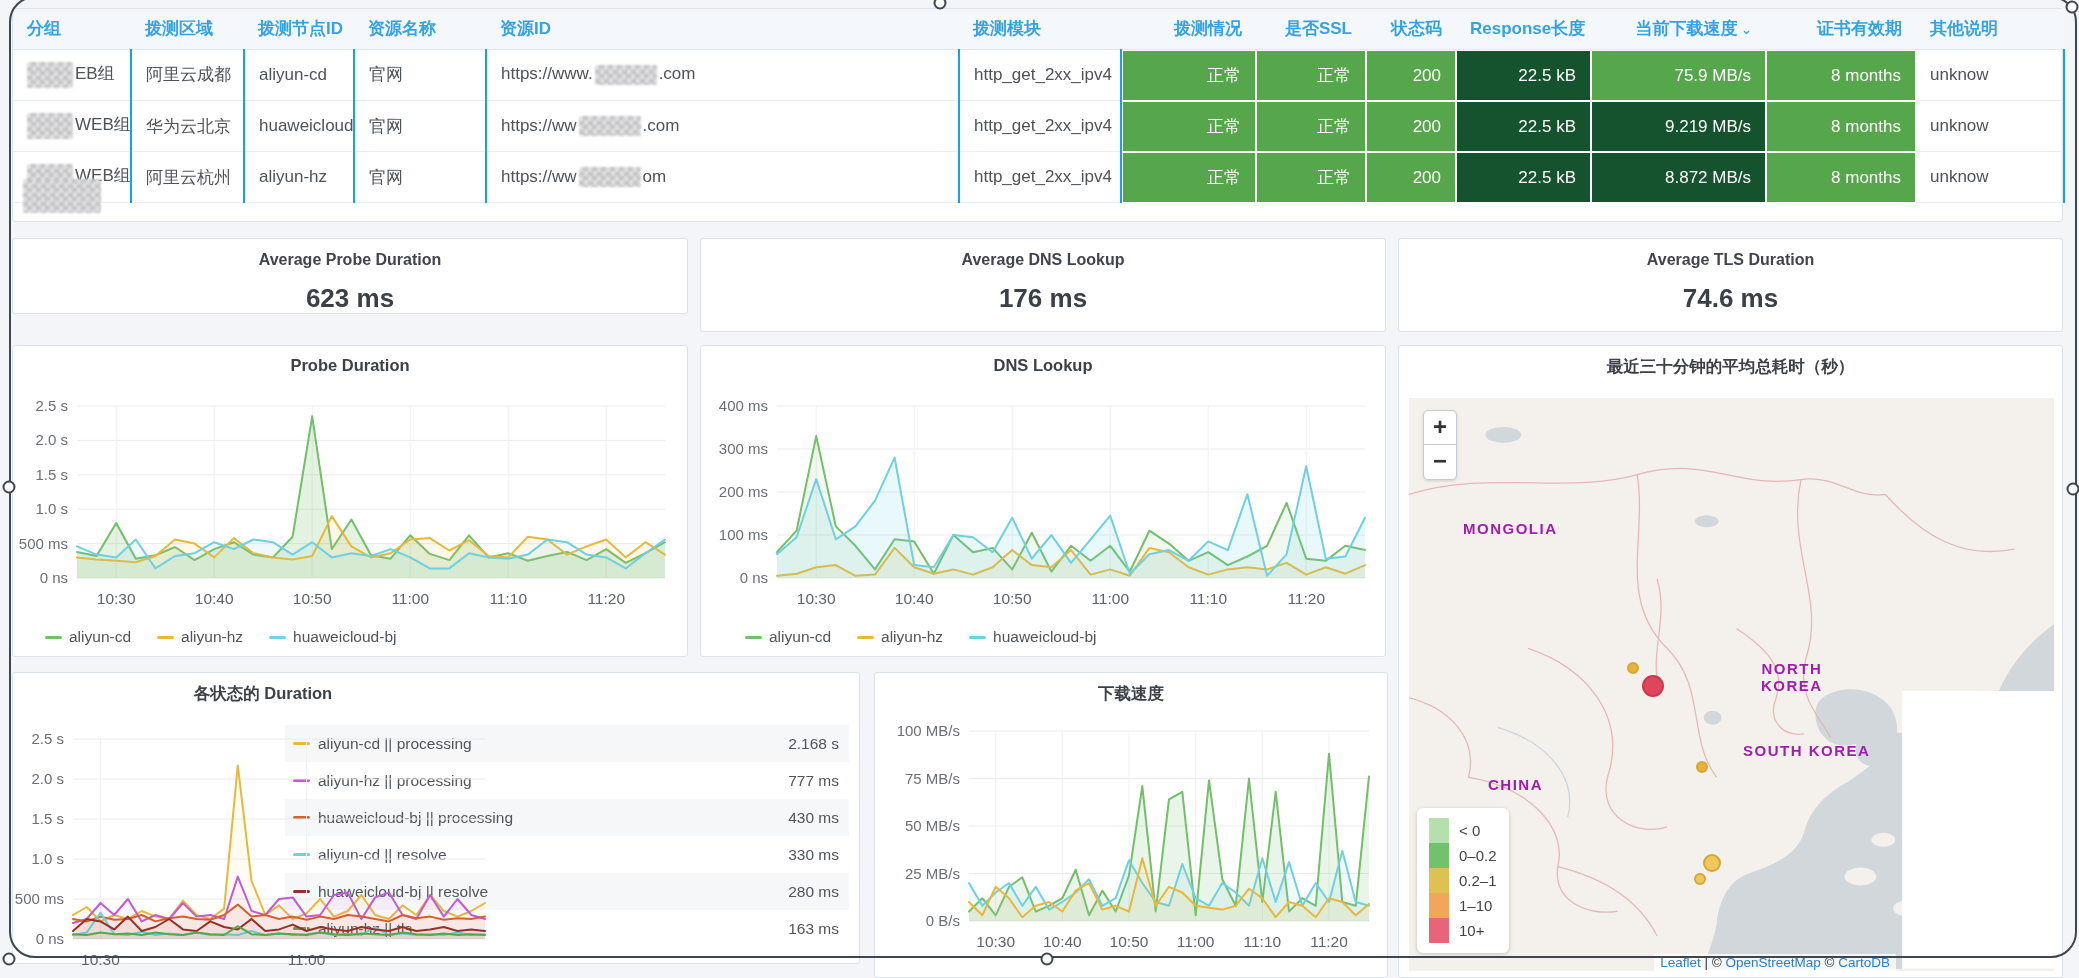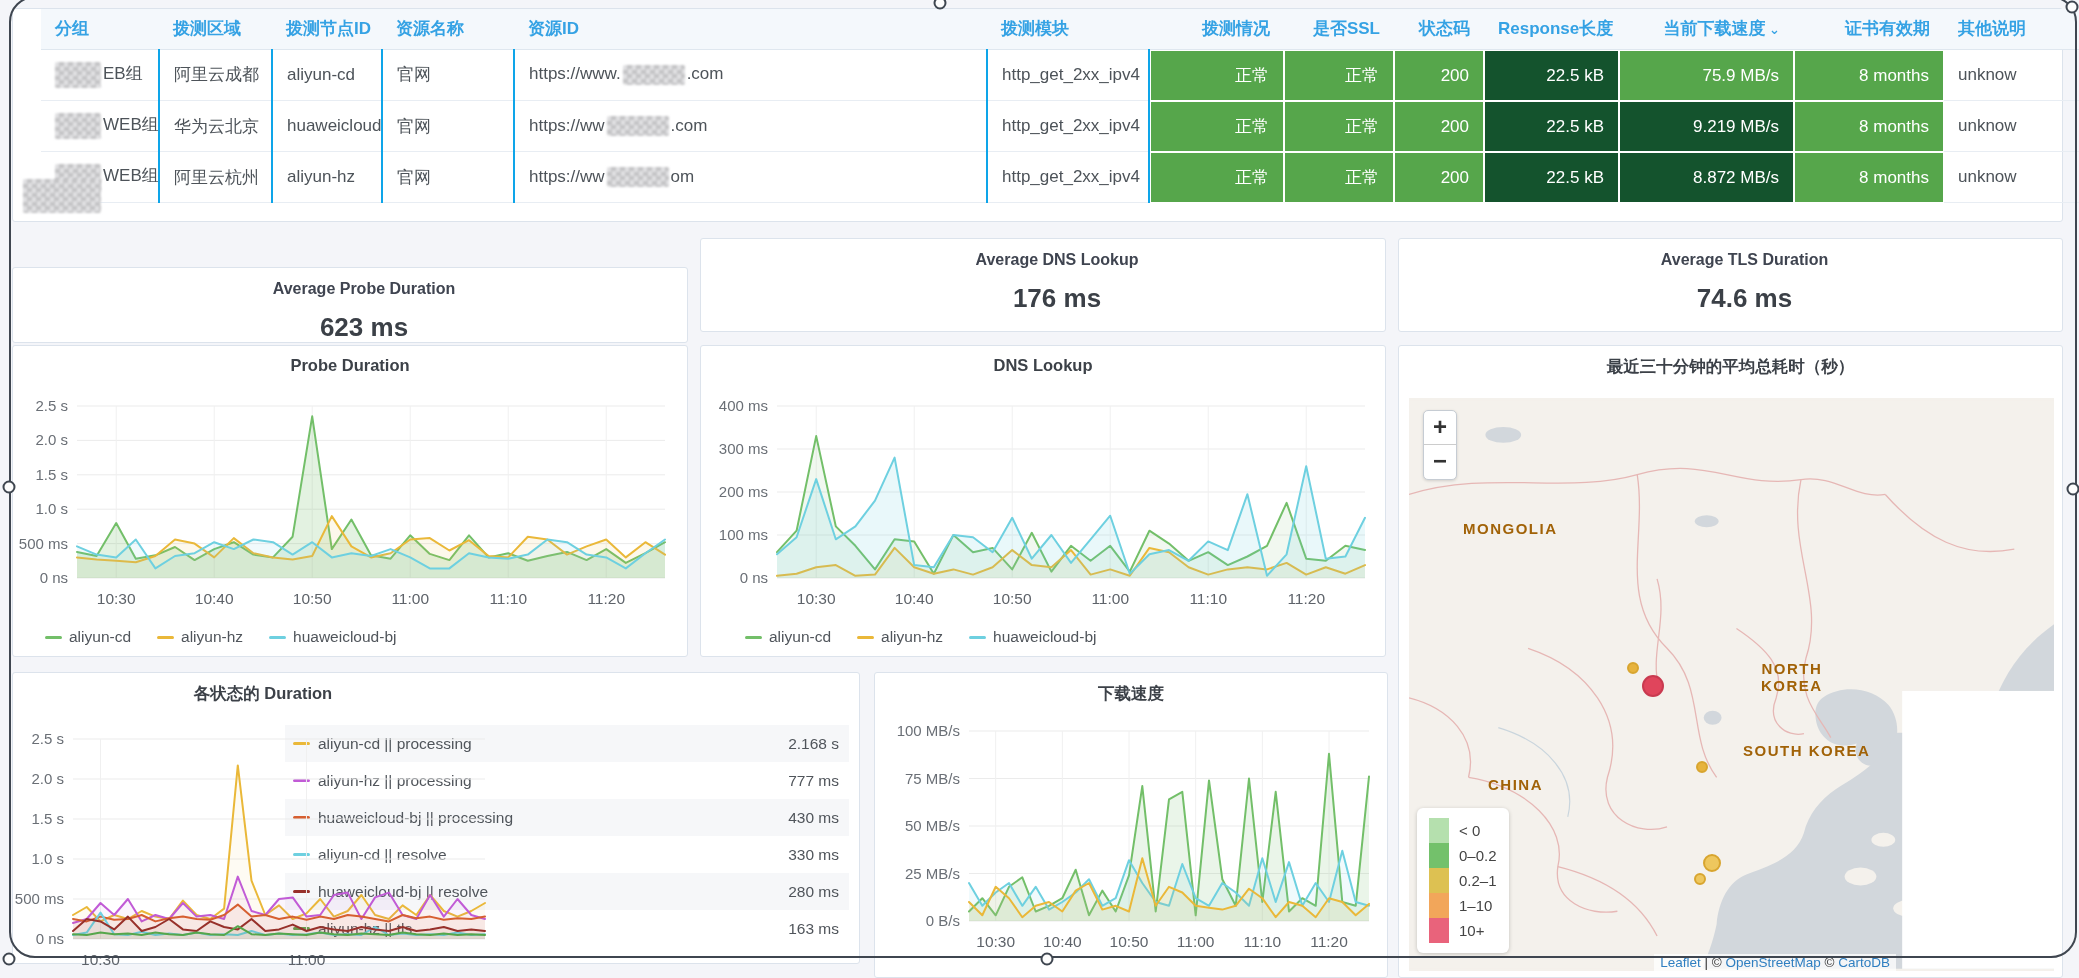--- a/index.html
+++ b/index.html
@@ -7,7 +7,7 @@
   body { font-family:"Liberation Sans","DejaVu Sans",sans-serif; background:#f4f5f9; position:relative; }
   .canvas { position:absolute; inset:0; }
 
-  .panel { position:absolute; background:#fff; border:1px solid #dce3ec; border-radius:3px;padding-left:28px; }
+  .panel { position:absolute; background:#fff; border:1px solid #dce3ec; border-radius:3px; }
 
   
   .ptable { border-collapse:collapse; width:100%; table-layout:fixed; }

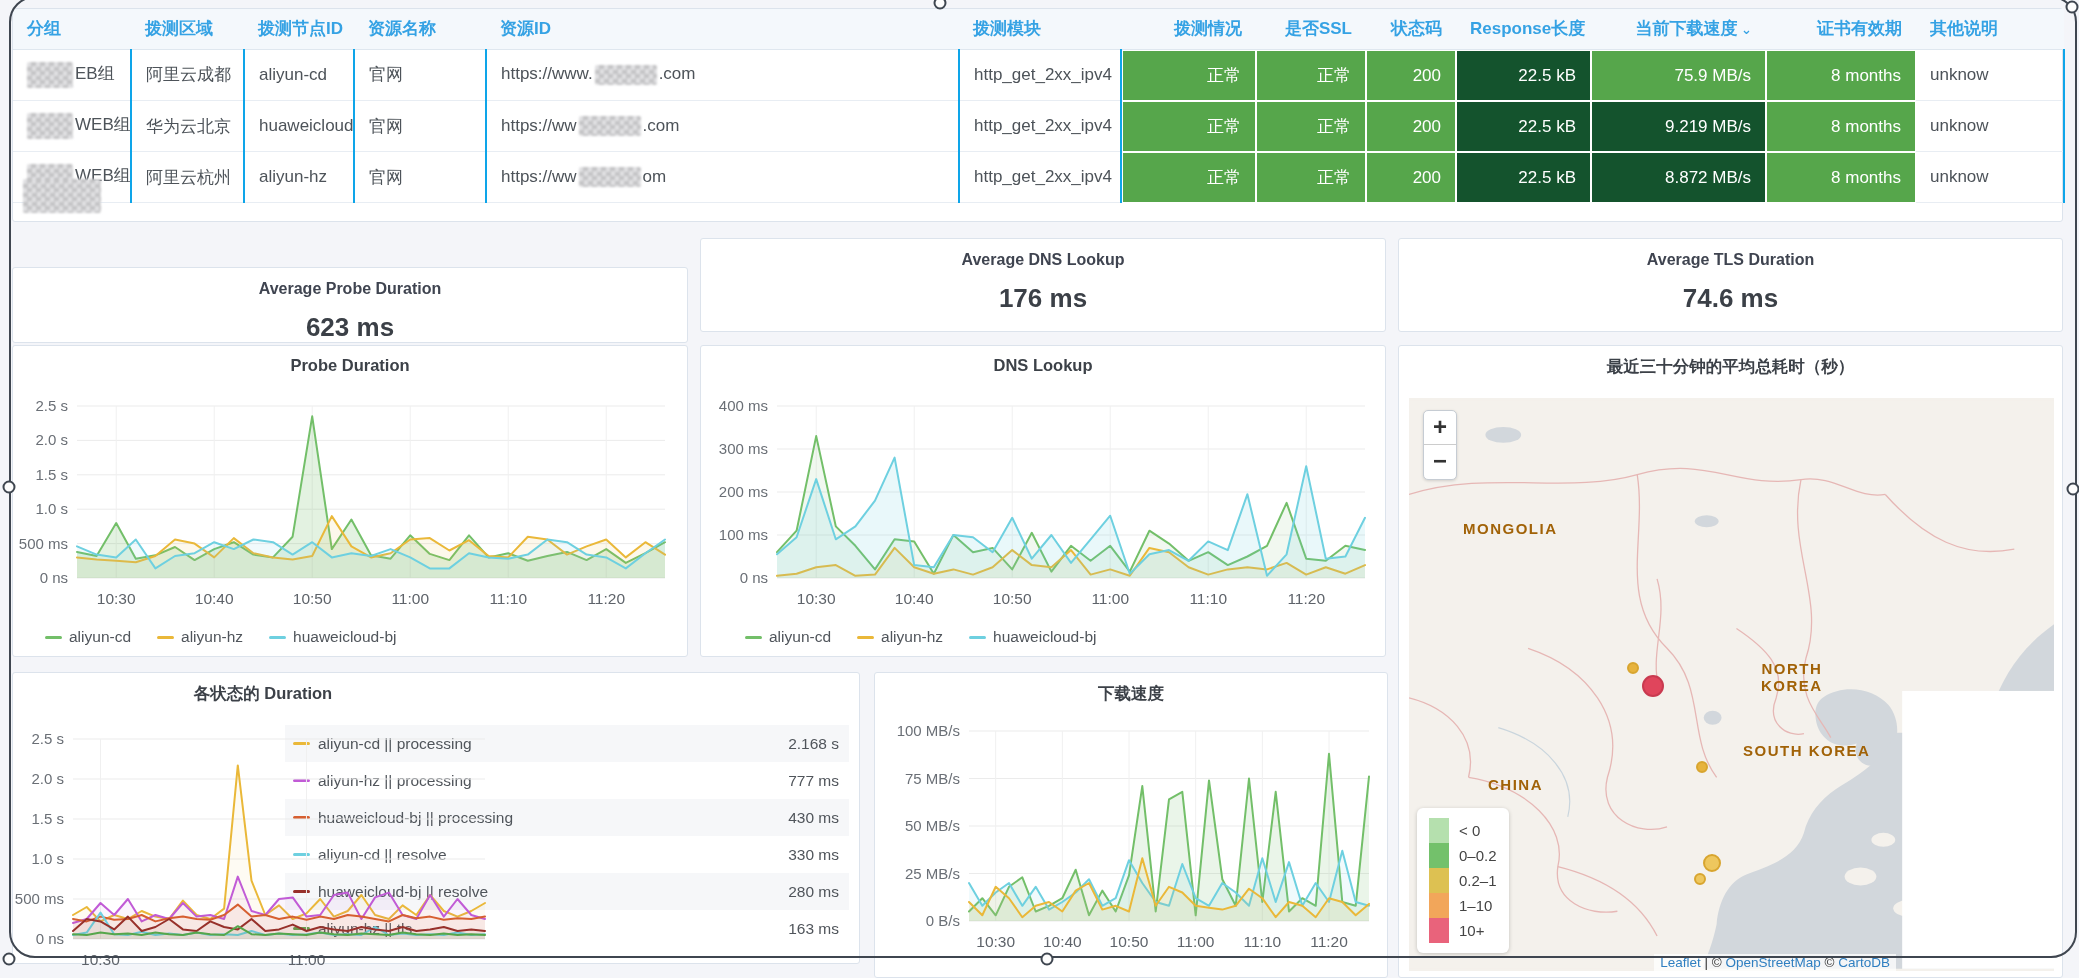--- a/index.html
+++ b/index.html
@@ -177,7 +177,7 @@
     <span class="redact" style="position:absolute; left:10px; top:170px; width:78px; height:34px;"></span>
   </div>
 
-  <div class="panel" style="left:12px; top:238px; width:676px; height:76px;margin-top:29px;">
+  <div class="panel" style="left:12px; top:238px; width:676px; height:76px;">
     <div class="stat-title">Average Probe Duration</div>
     <div class="stat-value">623 ms</div>
   </div>

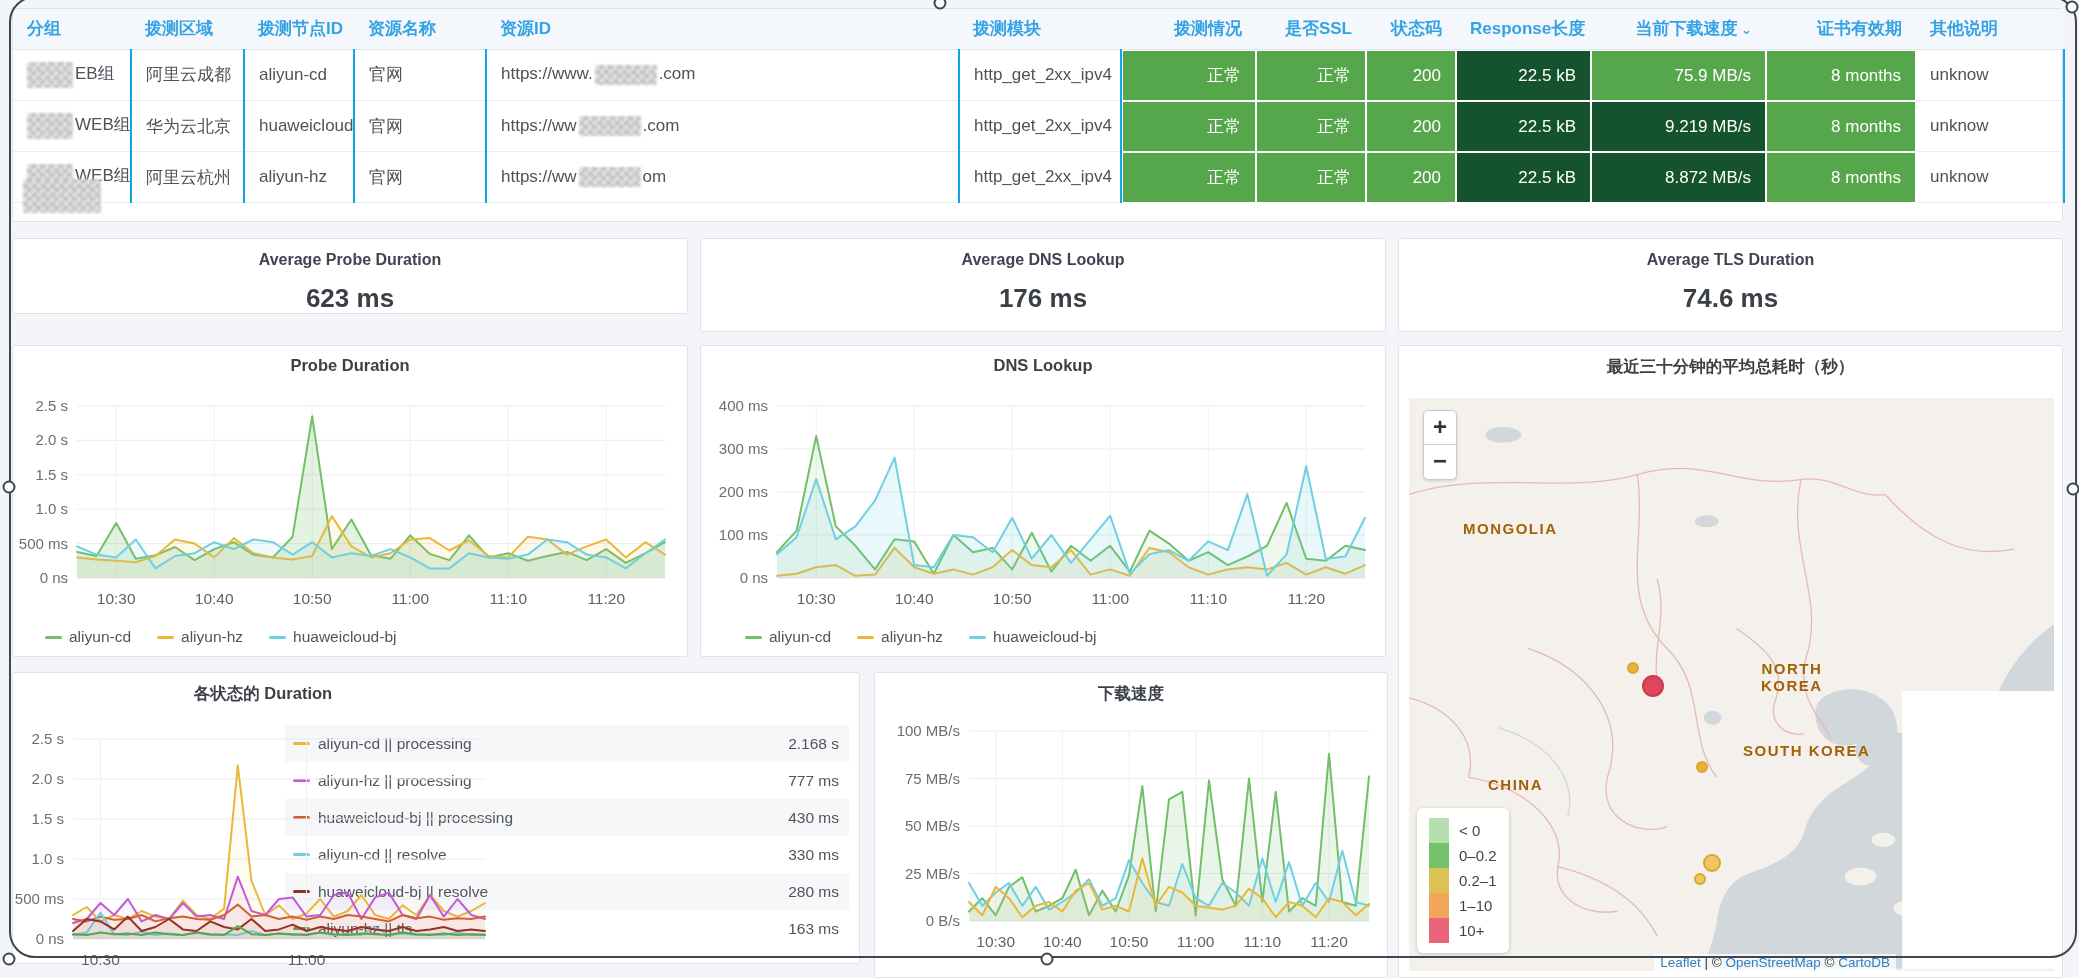--- a/index.html
+++ b/index.html
@@ -46,7 +46,7 @@
 
   
   .map-area { position:absolute; overflow:hidden; background:#f4f1ec; }
-  .map-label { position:absolute; color:#a16207; font-weight:700; letter-spacing:1.5px; font-size:15px; white-space:pre-line; }
+  .map-label { position:absolute; color:#a21caf; font-weight:700; letter-spacing:1.5px; font-size:15px; white-space:pre-line; }
   .zoomctl { position:absolute; left:14px; top:12px; width:34px; background:#fff; border:1px solid #c6ccd3;
              border-radius:5px; overflow:hidden; box-shadow:0 1px 3px rgba(0,0,0,.15); }
   .zoomctl div { height:34px; line-height:32px; text-align:center; font-size:24px; font-weight:700; color:#333; cursor:pointer; }

